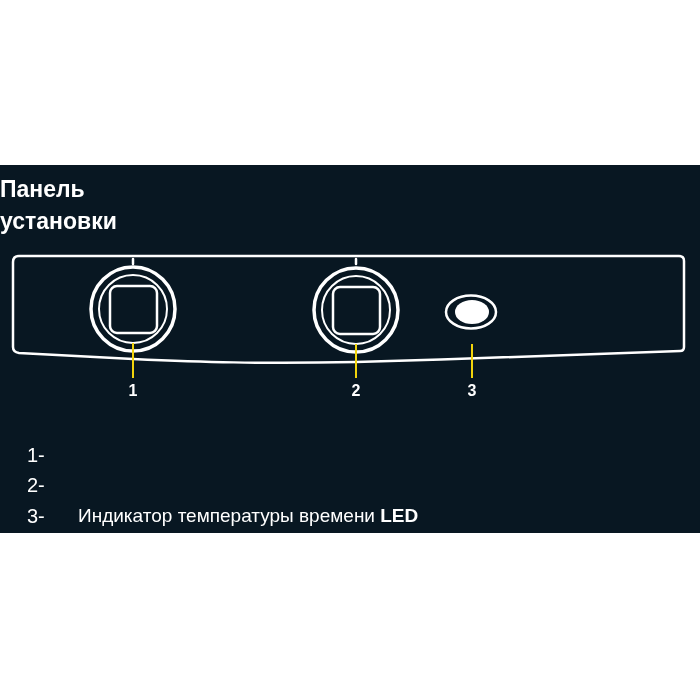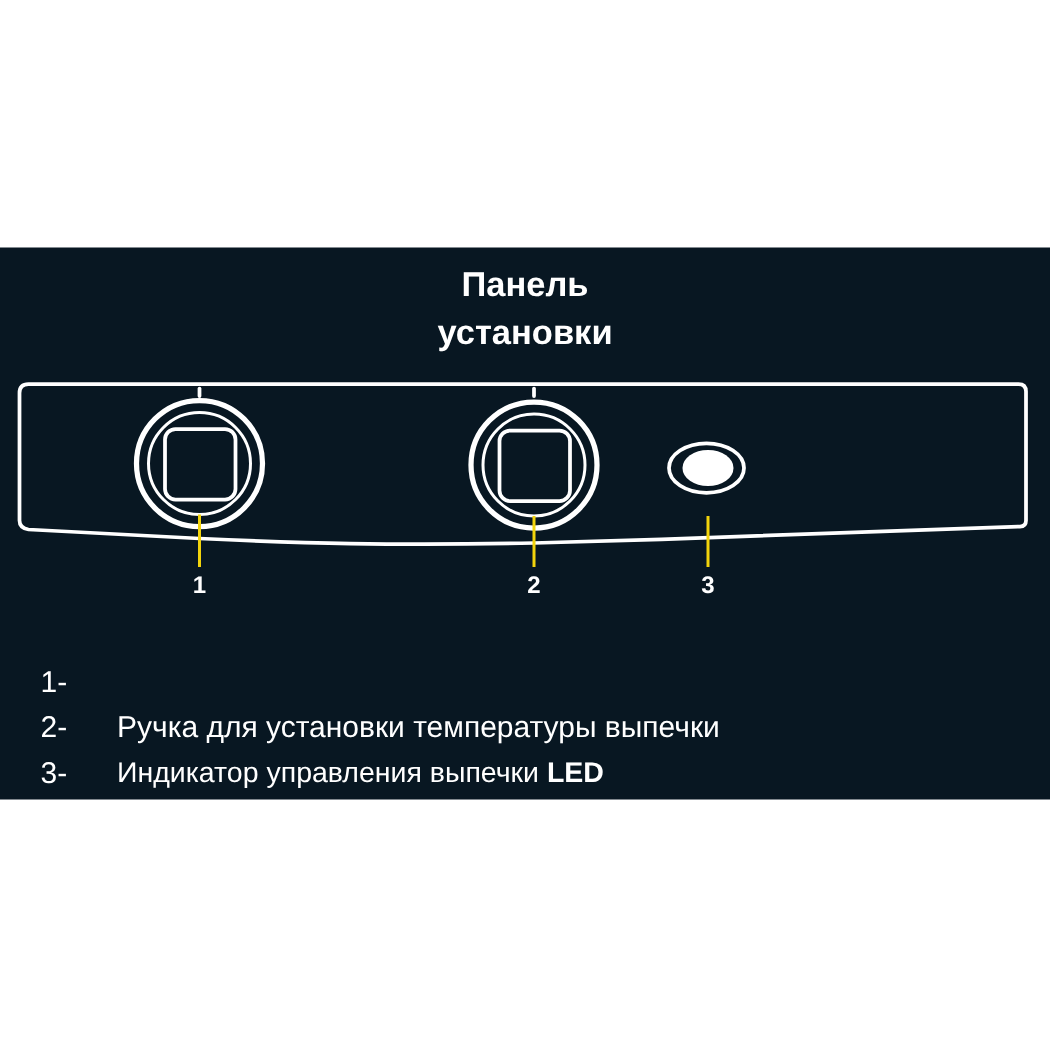--- a/index.html
+++ b/index.html
@@ -26,7 +26,6 @@
       position: absolute;
       left: 0;
       width: 700px;
-      text-align: center;
       color: #ffffff;
       font-weight: bold;
       font-size: 23px;

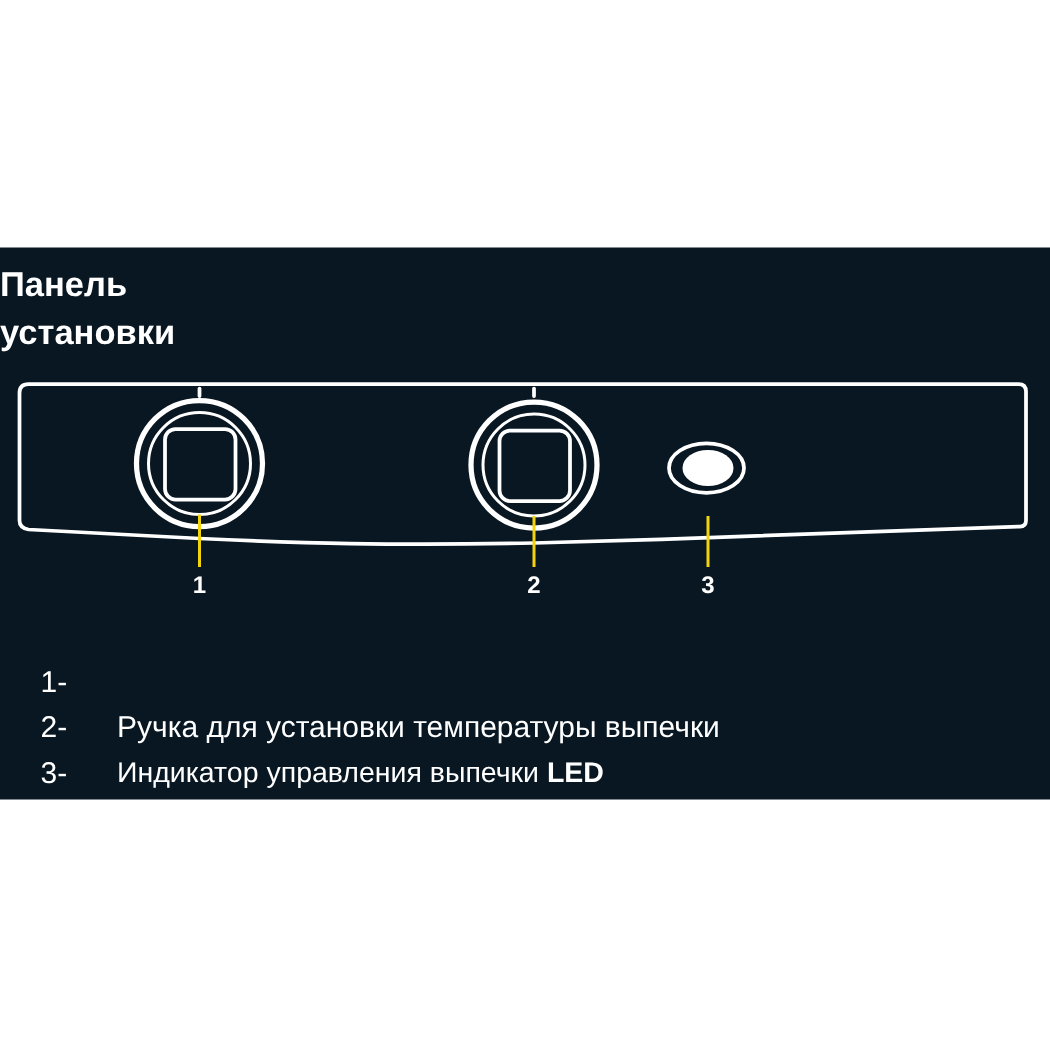--- a/index.html
+++ b/index.html
@@ -123,7 +123,6 @@
   </div>
   <div class="legend-row" style="top:30px;">
     <span class="legend-num">2-</span>
-    <span class="legend-text"><span>Ручка для установки температуры выпечки</span><b></b></span>
   </div>
   <div class="legend-row" style="top:61px;">
     <span class="legend-num">3-</span>

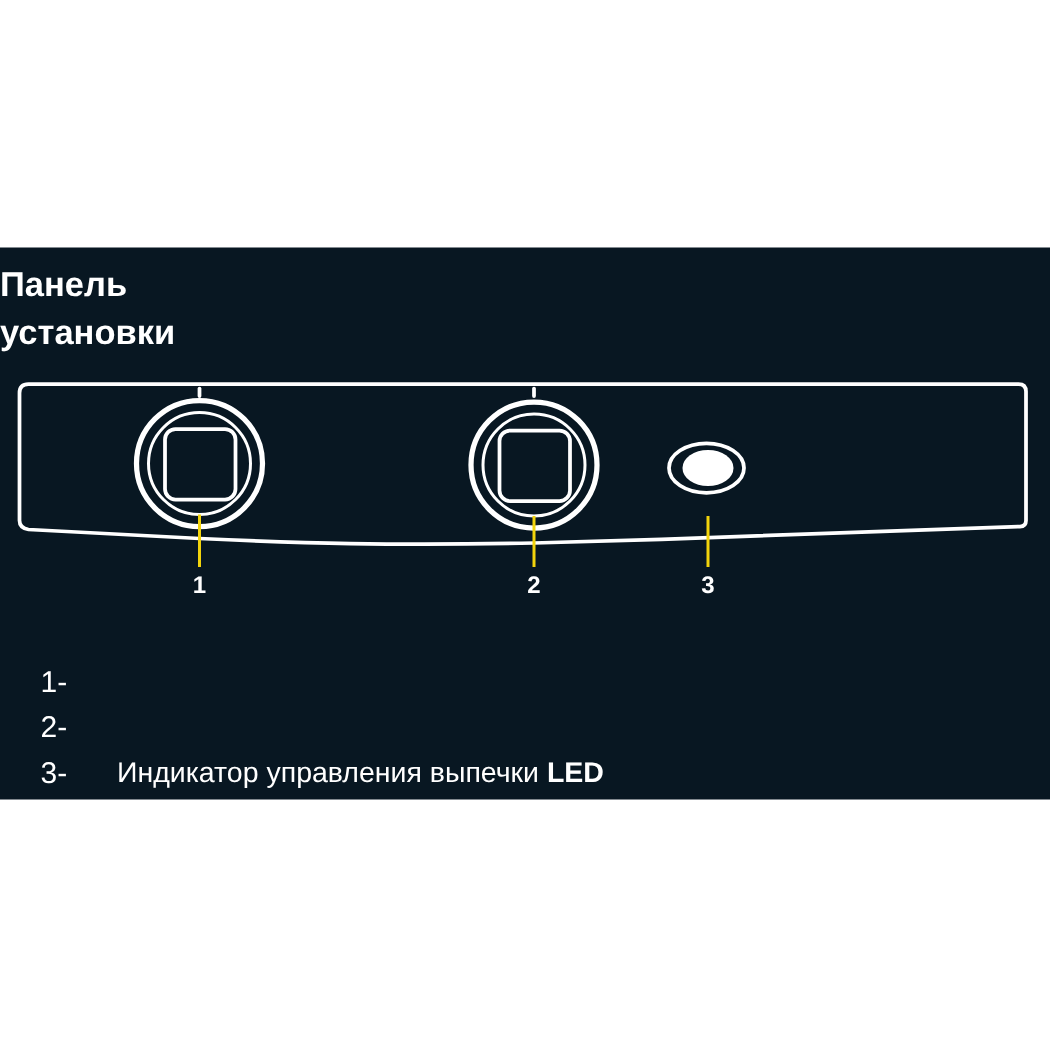--- a/index.html
+++ b/index.html
@@ -126,7 +126,7 @@
   </div>
   <div class="legend-row" style="top:61px;">
     <span class="legend-num">3-</span>
-    <span class="legend-text" style="font-size:19px;"><span>Индикатор управления выпечки </span><b>LED</b></span>
+    <span class="legend-text" style="font-size:19px;"><span>Индикатор температуры времени </span><b>LED</b></span>
   </div>
 </div>
 

